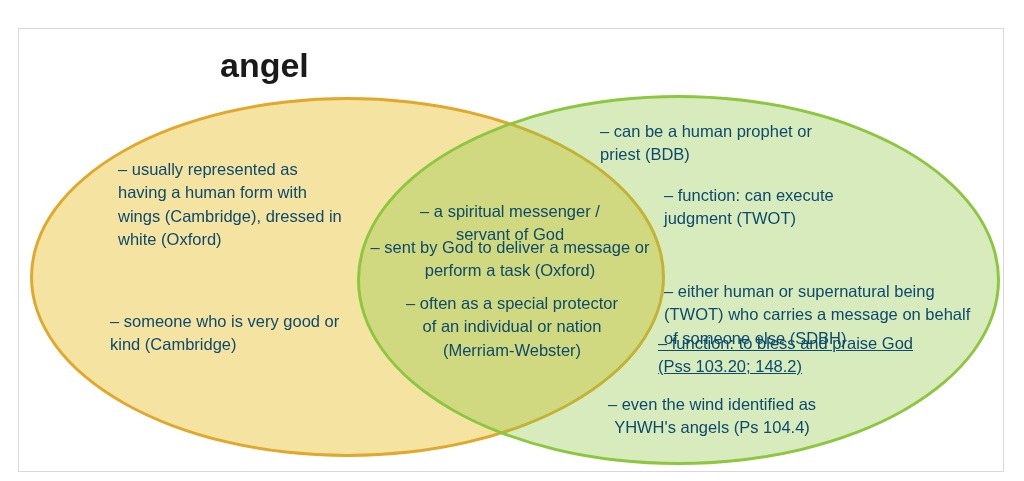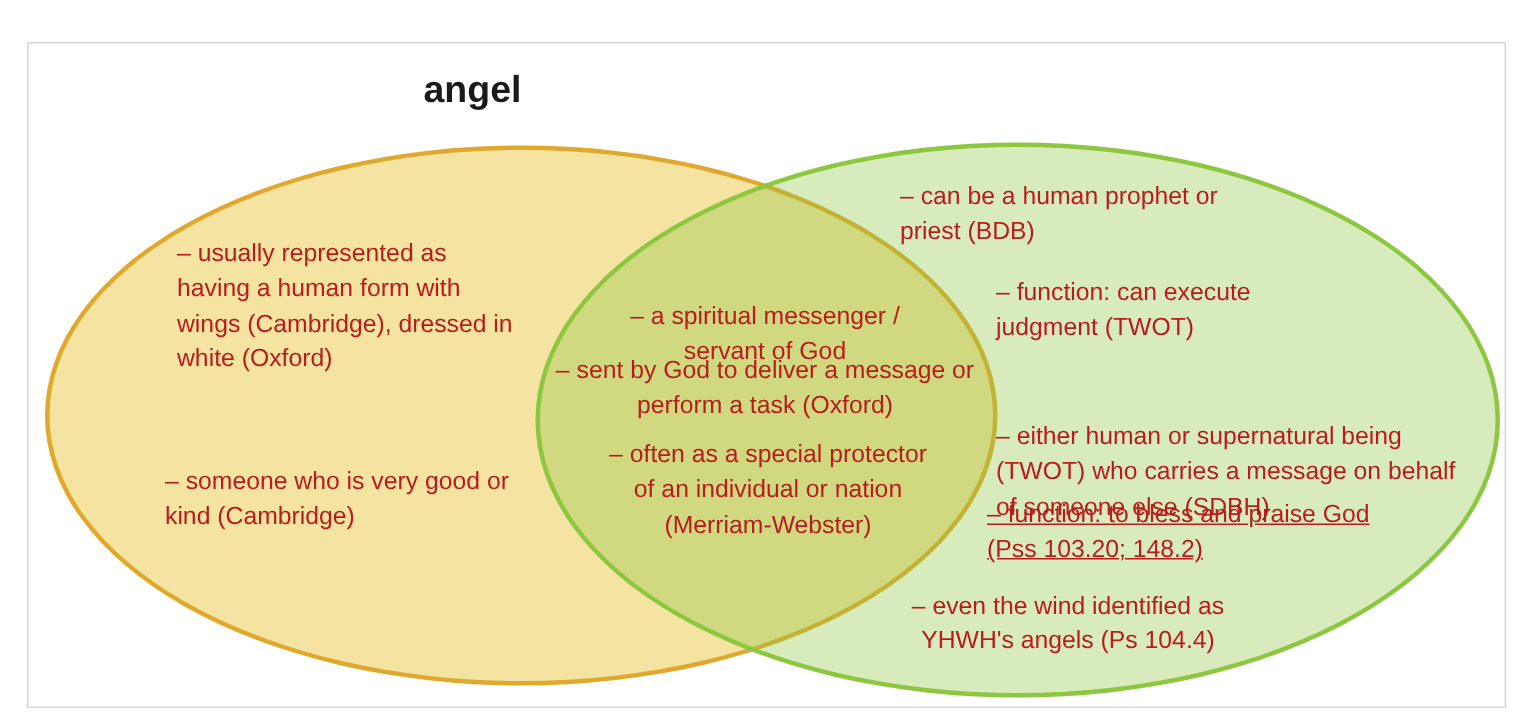--- a/index.html
+++ b/index.html
@@ -35,9 +35,8 @@
   }
   .venn-title {
     position: absolute;
-    font-size: 25px;
+    font-size: 34px;
     color: #1a1a1a;
-    text-align: center;
   }
   .title-left {
     left: 220px;

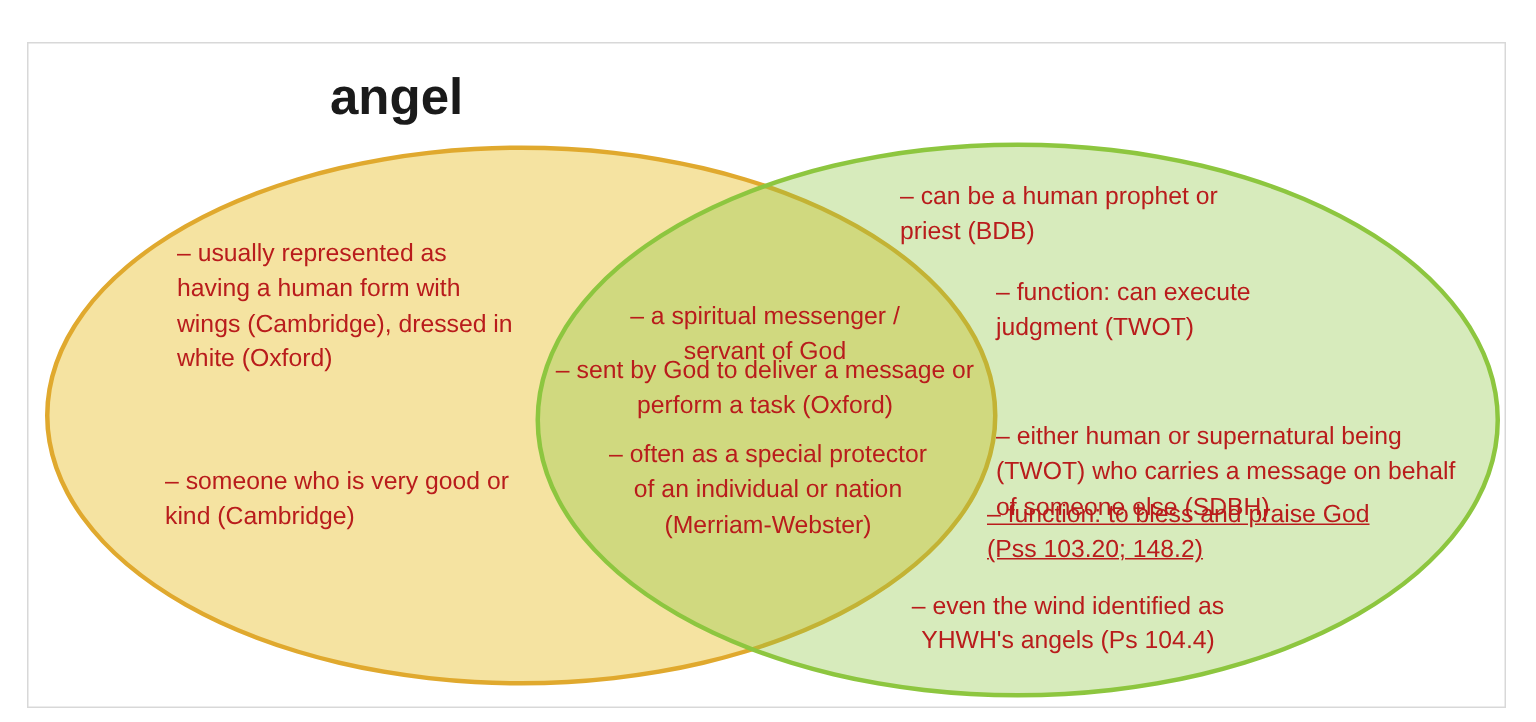--- a/index.html
+++ b/index.html
@@ -75,7 +75,7 @@
     position: absolute;
     font-size: 16.5px;
     line-height: 1.42;
-    color: #b91c1c;
+    color: #0c4a6e;
   }
   .align-center { text-align: center; }
   .left-1  { left: 118px; top: 158px; width: 232px; }

